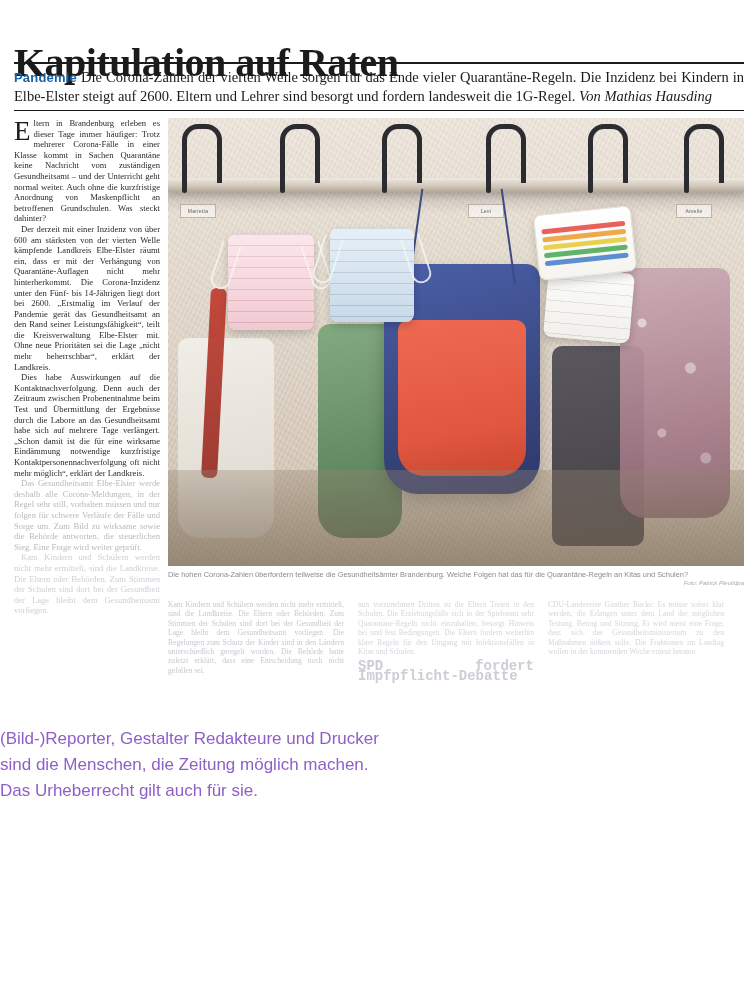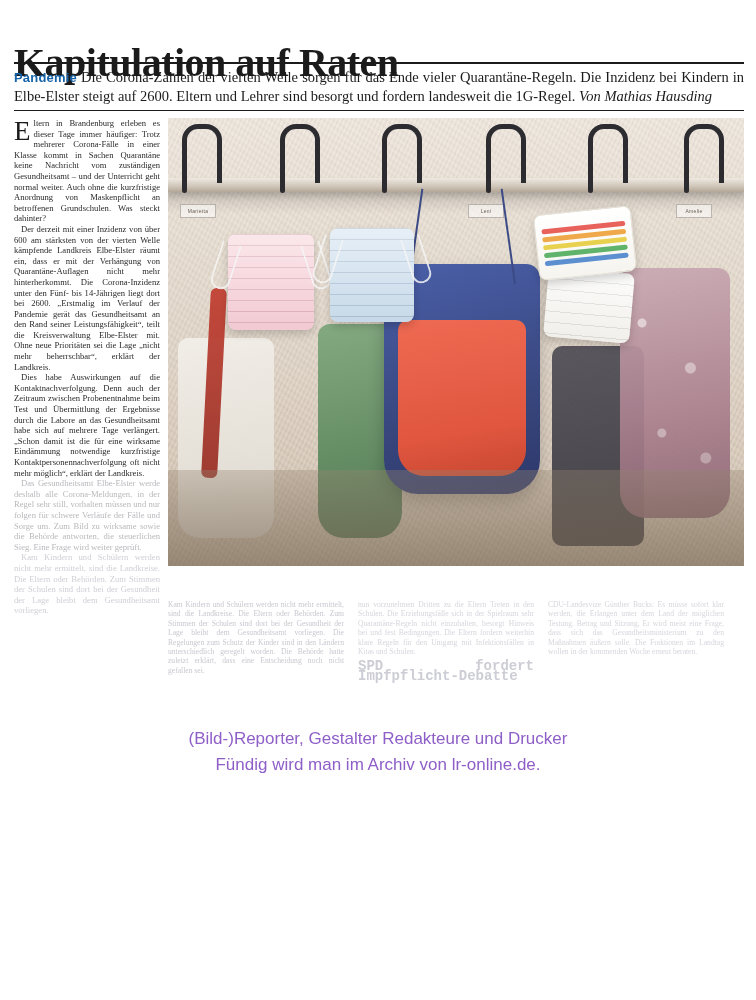--- a/index.html
+++ b/index.html
@@ -461,6 +461,10 @@
     <div class="floor"></div>
   </div>
 
+  <div class="caption">
+    <span>Die hohen Corona-Zahlen überfordern teilweise die Gesundheitsämter Brandenburg. Welche Folgen hat das für die Quarantäne-Regeln an Kitas und Schulen?</span>
+    <span class="credit">Foto: Patrick Pleul/dpa</span>
+  </div>
 
   <div class="lower">
     <div class="col c1">

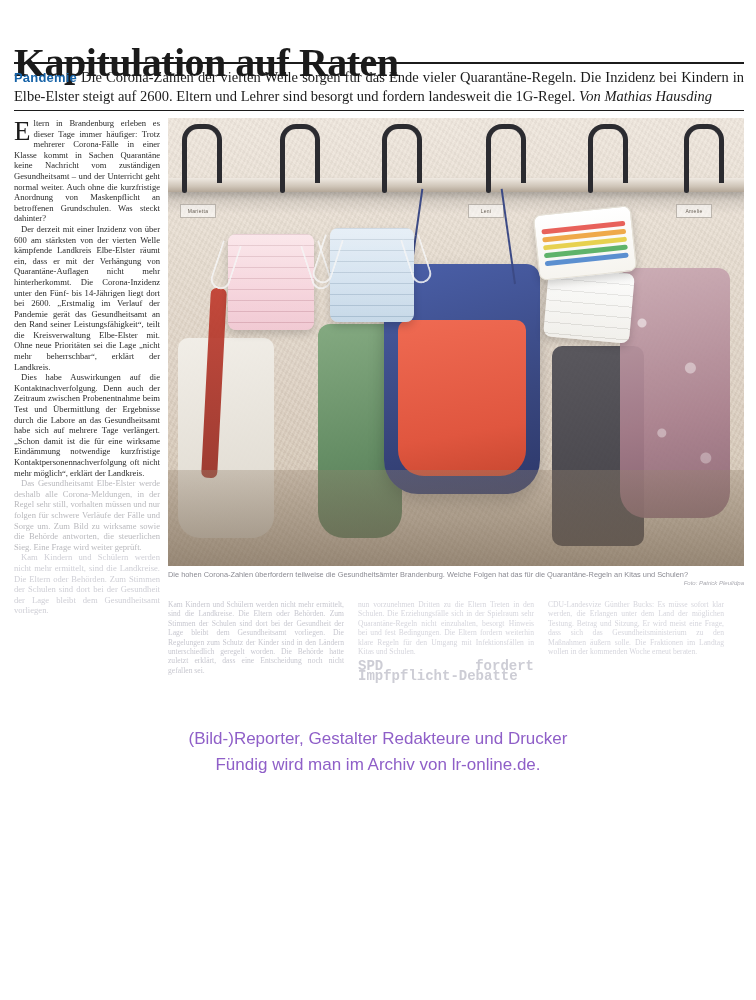--- a/index.html
+++ b/index.html
@@ -375,7 +375,7 @@
     left: 0;
     top: 726px;
     width: 756px;
-    text-align: center;
+    text-align: left;
     font-family: "Liberation Sans", sans-serif;
     font-size: 17px;
     line-height: 26px;

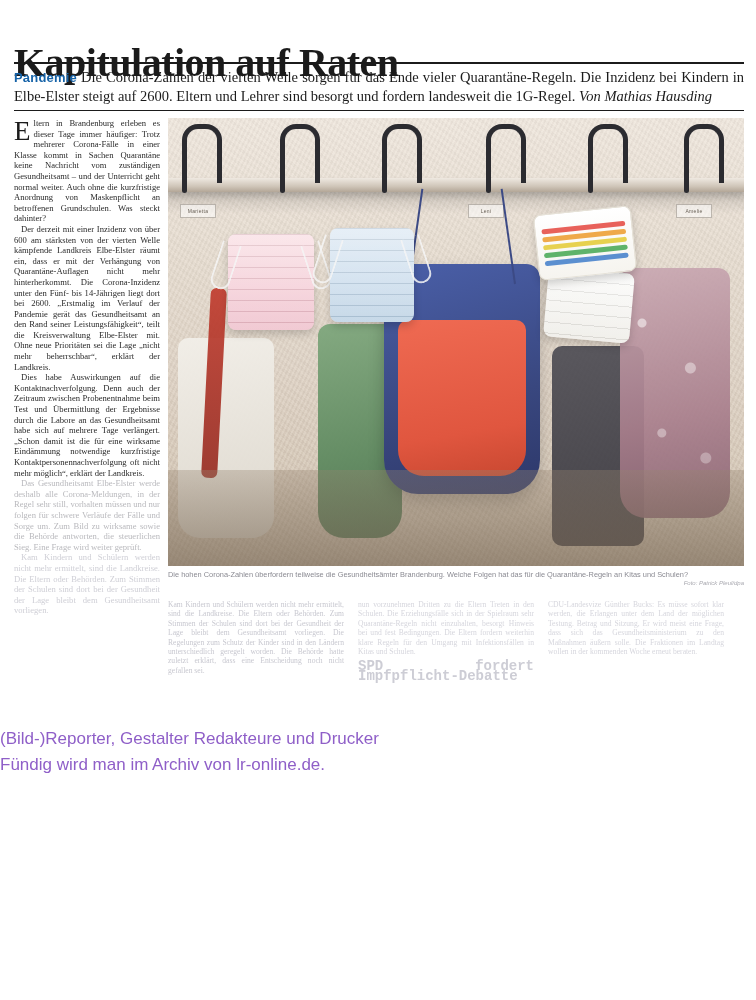--- a/index.html
+++ b/index.html
@@ -481,6 +481,7 @@
 
   <div class="copyright">
     <div>(Bild-)Reporter, Gestalter Redakteure und Drucker</div>
+    <div>sind die Menschen, die Zeitung möglich machen.</div>
     <div>Fündig wird man im Archiv von lr-online.de.</div>
   </div>
 

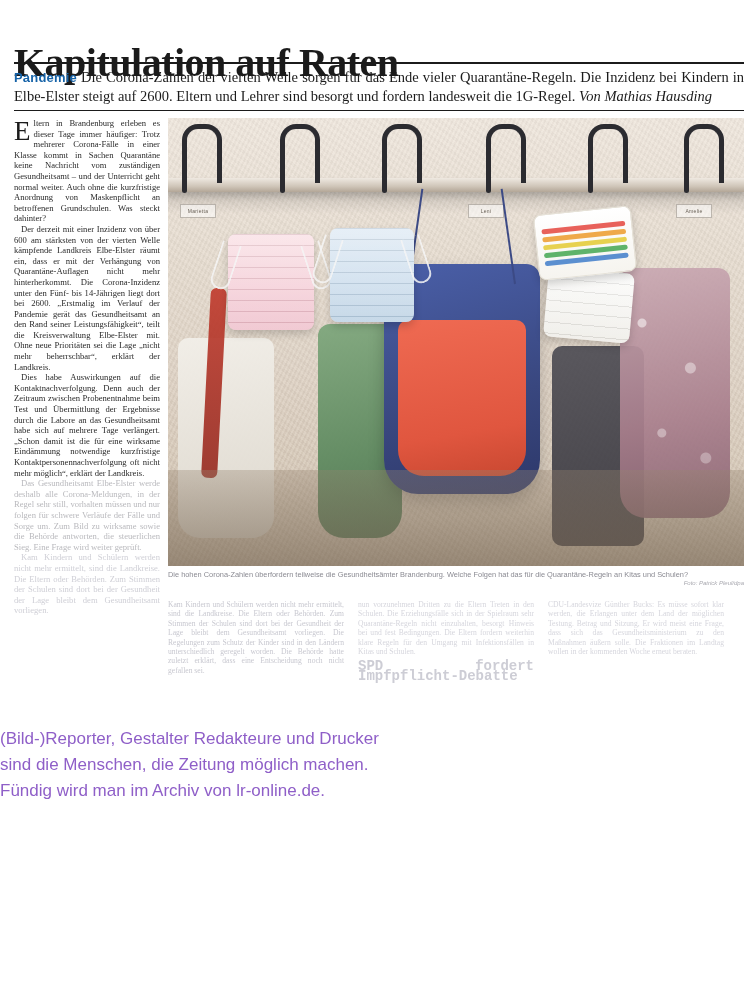--- a/index.html
+++ b/index.html
@@ -482,6 +482,7 @@
   <div class="copyright">
     <div>(Bild-)Reporter, Gestalter Redakteure und Drucker</div>
     <div>sind die Menschen, die Zeitung möglich machen.</div>
+    <div>Das Urheberrecht gilt auch für sie.</div>
     <div>Fündig wird man im Archiv von lr-online.de.</div>
   </div>
 

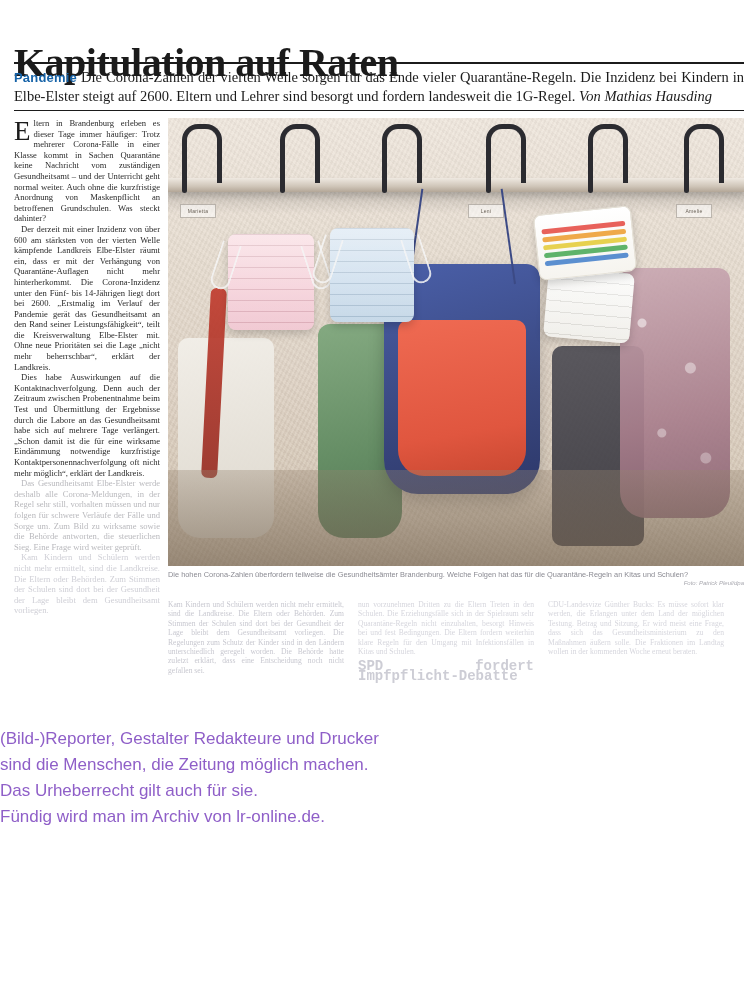--- a/index.html
+++ b/index.html
@@ -483,7 +483,6 @@
     <div>(Bild-)Reporter, Gestalter Redakteure und Drucker</div>
     <div>sind die Menschen, die Zeitung möglich machen.</div>
     <div>Das Urheberrecht gilt auch für sie.</div>
-    <div>Fündig wird man im Archiv von lr-online.de.</div>
   </div>
 
 </div>

